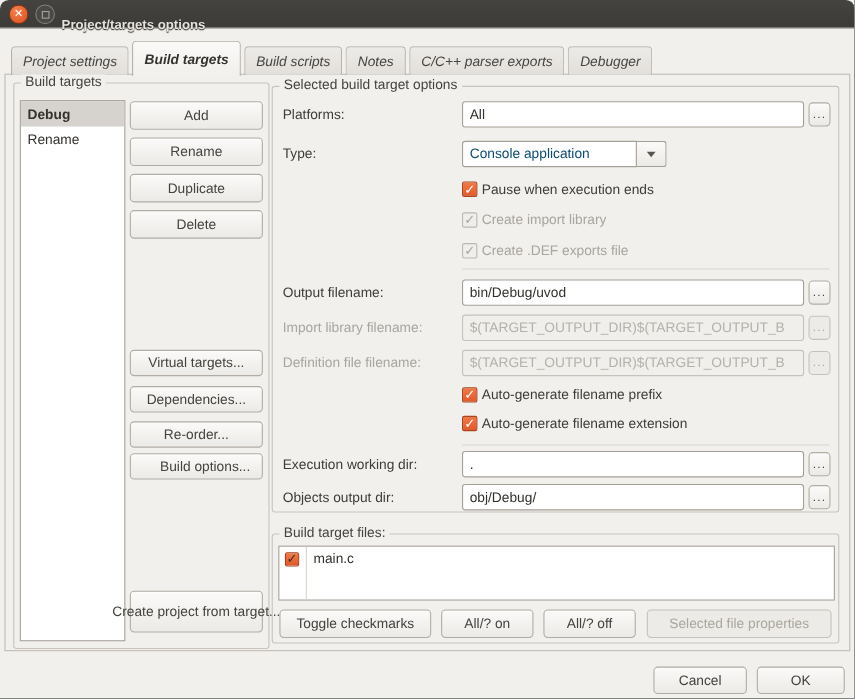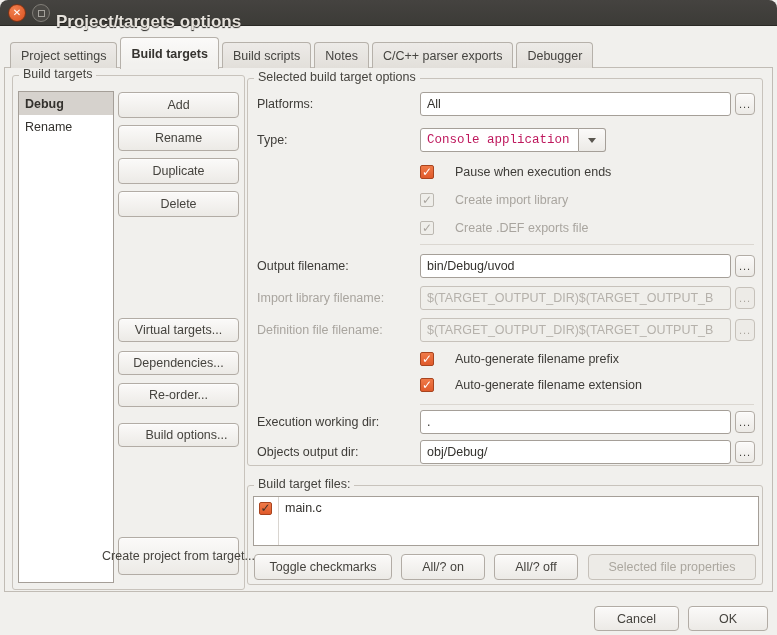--- a/index.html
+++ b/index.html
@@ -20,7 +20,7 @@
   .tb-max { left:32px; background:#4b4945; border:1px solid #817e78; }
   .tb-max .sq { width:7px; height:7px; border:1px solid #a5a29c; background:transparent; }
   .tb-title { position:absolute; left:56px; top:0; height:43px; display:flex; align-items:center;
-    color:#e6e2dc; font-weight:bold; font-size:17px; text-shadow:0 1px 1px #1e1d1a; }
+    color:#e6e2dc; font-weight:bold; font-size:12px; text-shadow:0 1px 1px #1e1d1a; }
 
   
   .tabbar { position:absolute; left:10px; top:36px; height:32px; display:flex; align-items:flex-end; gap:3px; z-index:3; }

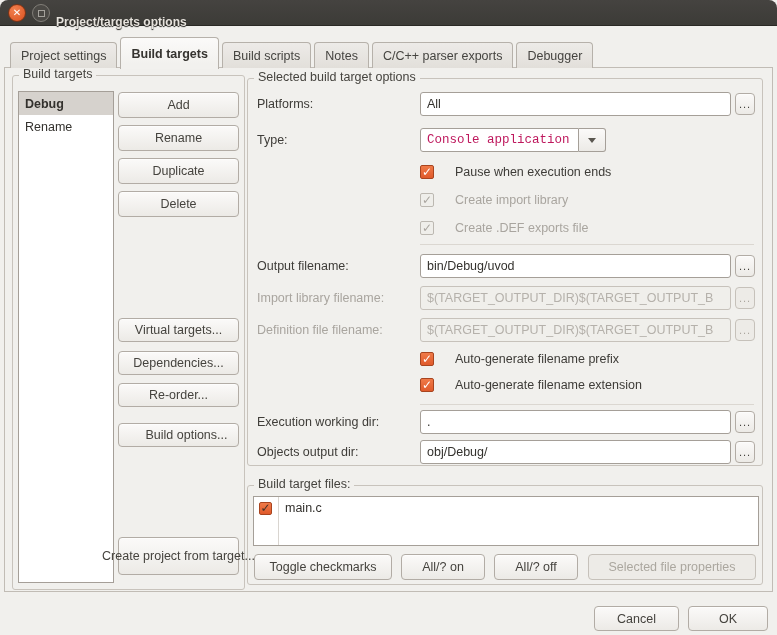--- a/index.html
+++ b/index.html
@@ -26,7 +26,7 @@
   .tabbar { position:absolute; left:10px; top:36px; height:32px; display:flex; align-items:flex-end; gap:3px; z-index:3; }
   .tab { height:26px; display:flex; align-items:center; padding:1px 10px;
     background:linear-gradient(#edebe8,#e2dfda); border:1px solid #b6b1aa; border-bottom:none;
-    border-radius:4px 4px 0 0; color:#454440; white-space:nowrap; }
+    border-radius:4px 4px 0 0; color:#454440; white-space:nowrap;font-style:italic; }
   .tab.active { height:32px; margin-bottom:-1px; font-weight:bold;
     background:linear-gradient(#fbfaf9,#f2f1ee 85%); color:#35332f; }
 

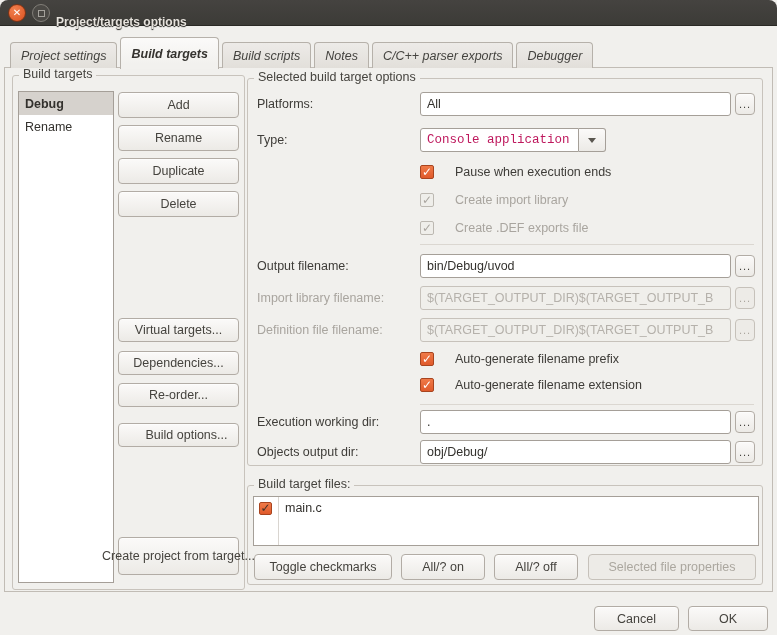--- a/index.html
+++ b/index.html
@@ -80,7 +80,7 @@
   .row .lbl.disabled { color:#a9a59f; }
   .combo { display:flex; height:24px; width:186px; }
   .combo-text { flex:1; background:#fff; border:1px solid #a59f98; border-radius:3px 0 0 3px;
-    display:flex; align-items:center; padding:0 6px; color:#be185d; white-space:nowrap; overflow:hidden;font-family:Liberation Mono, monospace; }
+    display:flex; align-items:center; padding:0 6px; color:#0c4a6e; white-space:nowrap; overflow:hidden; }
   .combo-btn { width:27px; border:1px solid #a59f98; border-left:none; border-radius:0 3px 3px 0;
     background:linear-gradient(#fbfaf9,#eceae6); display:flex; align-items:center; justify-content:center; }
   .arrow-down { width:0; height:0; border-left:4px solid transparent; border-right:4px solid transparent;

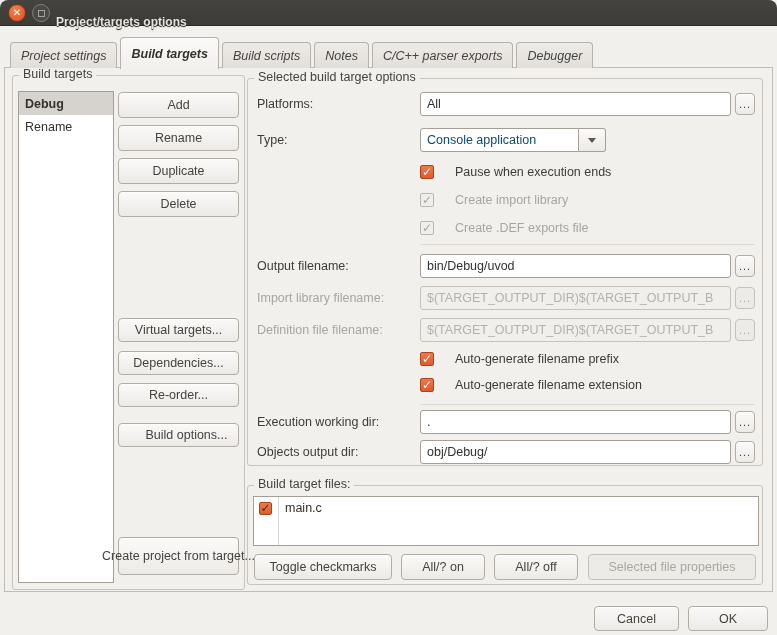--- a/index.html
+++ b/index.html
@@ -56,7 +56,7 @@
   .cb-disabled { background:#efeeea; border:1px solid #bcb8b1; }
   .cb-disabled::after { content:"✓"; color:#a9a59f; font-size:12px; font-weight:bold; line-height:1; }
   .cb-dark::after { color:#3f3028; }
-  .cb-row { position:absolute; display:flex; align-items:center; gap:21px; height:16px; }
+  .cb-row { position:absolute; display:flex; align-items:center; gap:4px; height:16px; }
   .cb-row .cb-label { white-space:nowrap; }
   .cb-row.disabled .cb-label { color:#a9a59f; }
 

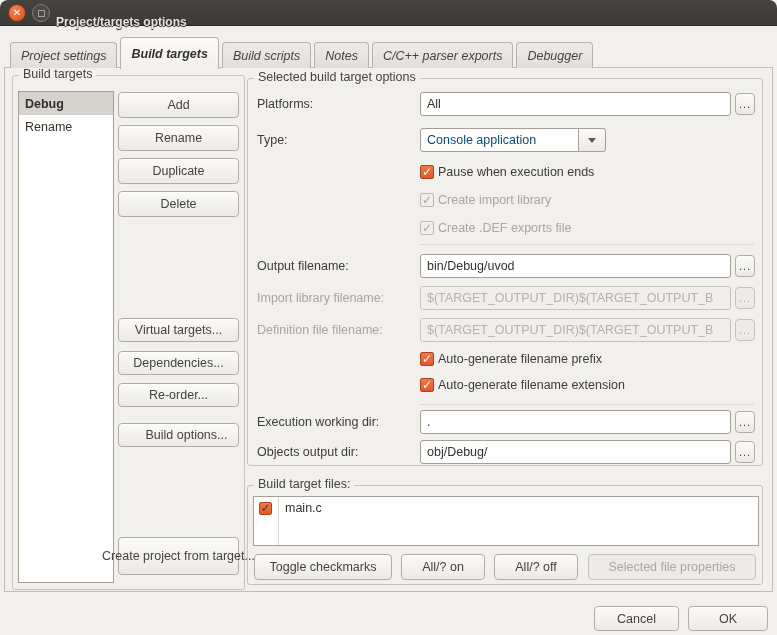--- a/index.html
+++ b/index.html
@@ -144,7 +144,7 @@
     <div class="btn lbtn mbtn" style="top:242px;">Virtual targets...</div>
     <div class="btn lbtn mbtn" style="top:275px;">Dependencies...</div>
     <div class="btn lbtn mbtn" style="top:307px;">Re-order...</div>
-    <div class="btn lbtn mbtn" style="top:347px;padding-left:16px;">Build options...</div>
+    <div class="btn lbtn mbtn" style="top:336px;padding-left:16px;">Build options...</div>
 
     <div class="btn create-btn">Create project from target...</div>
   </div>

